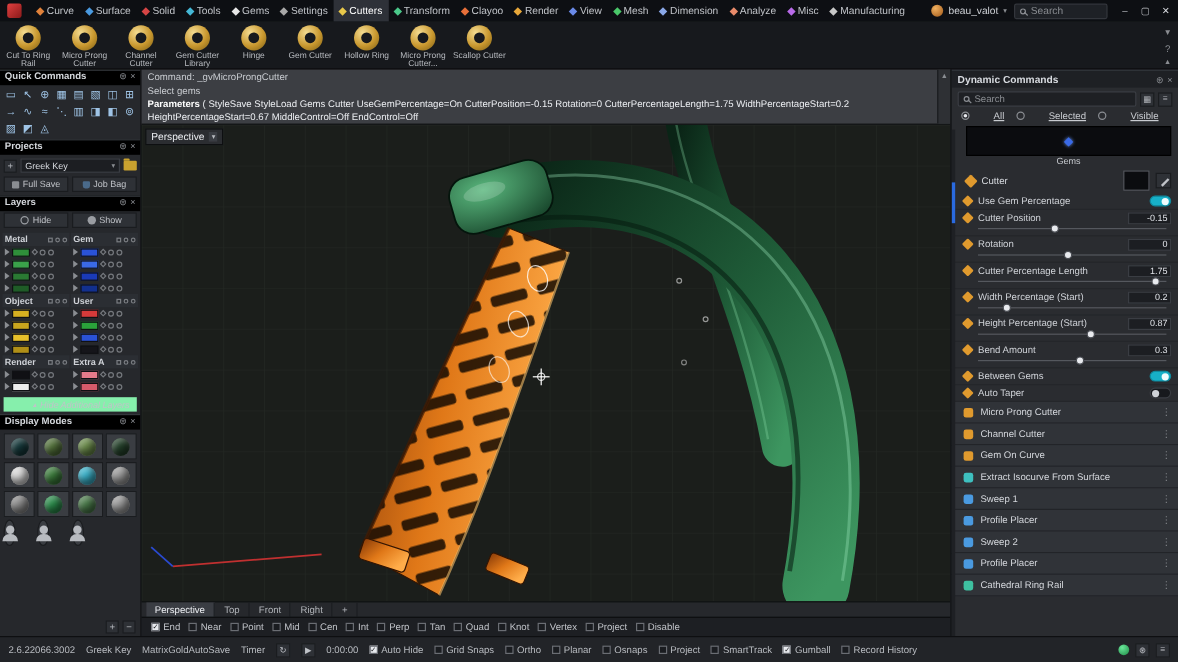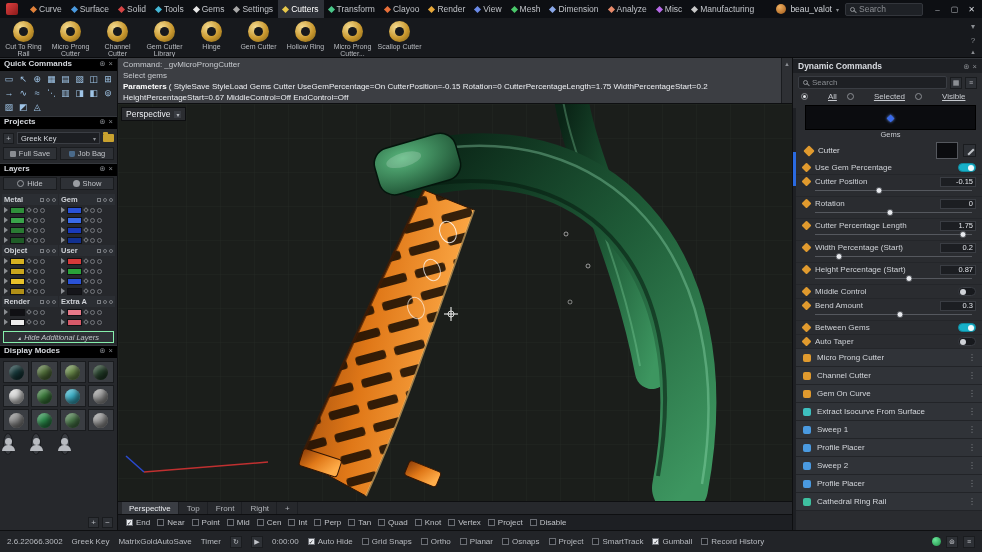--- a/index.html
+++ b/index.html
@@ -1016,17 +1016,6 @@
             </div>
           </div>
 
-          <div class="param is-toggle">
-            <div class="param-top">
-              <span class="p-icon"></span>
-              <span class="param-label">Middle Control</span>
-
-              <span class="toggle">
-                <span class="knob"></span>
-              </span>
-            </div>
-
-          </div>
 
 
           <div class="param is-slider">

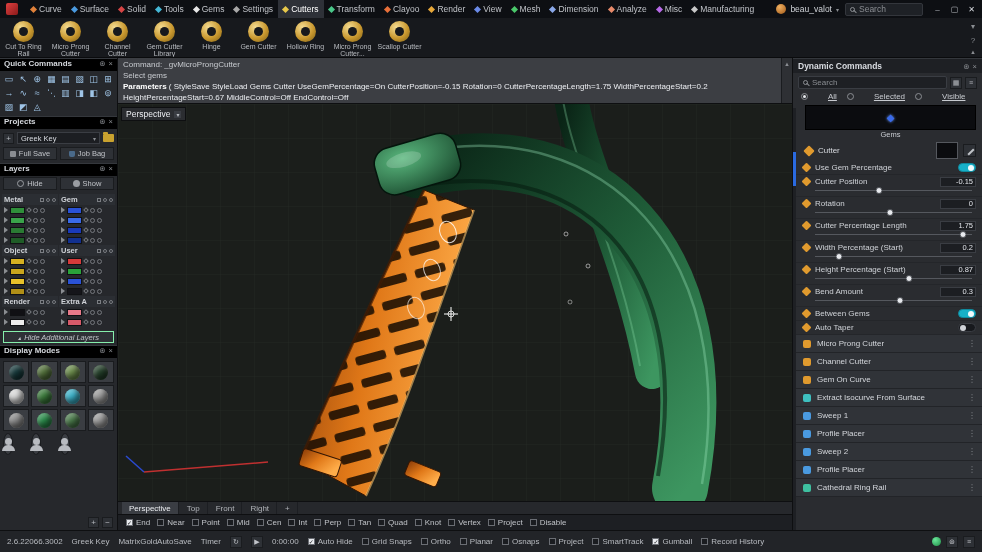--- a/index.html
+++ b/index.html
@@ -62,7 +62,7 @@
   .swatch { width:15px; height:7px; border:1px solid #101114; flex:0 0 auto; }
   .mini { width:5px; height:5px; border:1px solid #75787d; border-radius:50%; flex:0 0 auto; }
   .mini.dm { border-radius:0; transform:rotate(45deg); width:4px; height:4px; }
-  .hide-add { margin:2px 3px; height:12px; background:#2e3136; border:1px solid #86efac; display:flex; align-items:center; justify-content:center; gap:3px; color:#c0c3c8; font-size:7.5px;font-style:italic; }
+  .hide-add { margin:2px 3px; height:12px; background:#2e3136; border:6px solid #86efac; display:flex; align-items:center; justify-content:flex-end; gap:3px; color:#c0c3c8; font-size:7.5px;font-style:italic; }
   .dm-grid { display:grid; grid-template-columns:repeat(4,1fr); gap:2px; padding:3px; }
   .dm-cell { height:22px; background:#3a3d42; border:1px solid #1a1c1f; display:flex; align-items:center; justify-content:center; position:relative; }
   .sphere { width:15px; height:15px; border-radius:50%; box-shadow:inset -3px -4px 5px rgba(0,0,0,.55), inset 2px 3px 4px rgba(255,255,255,.3); }

